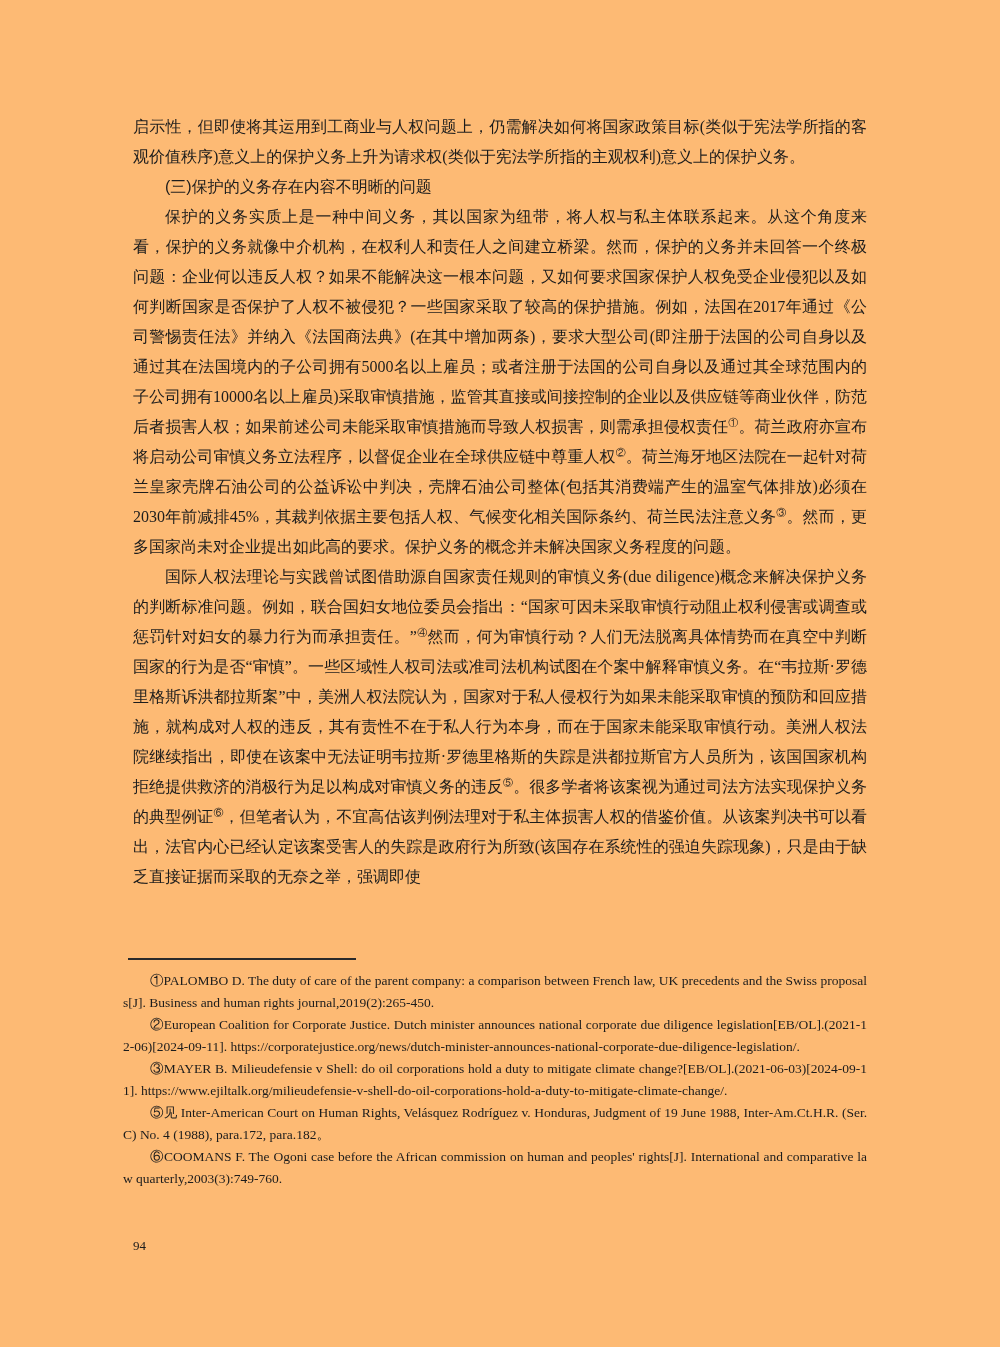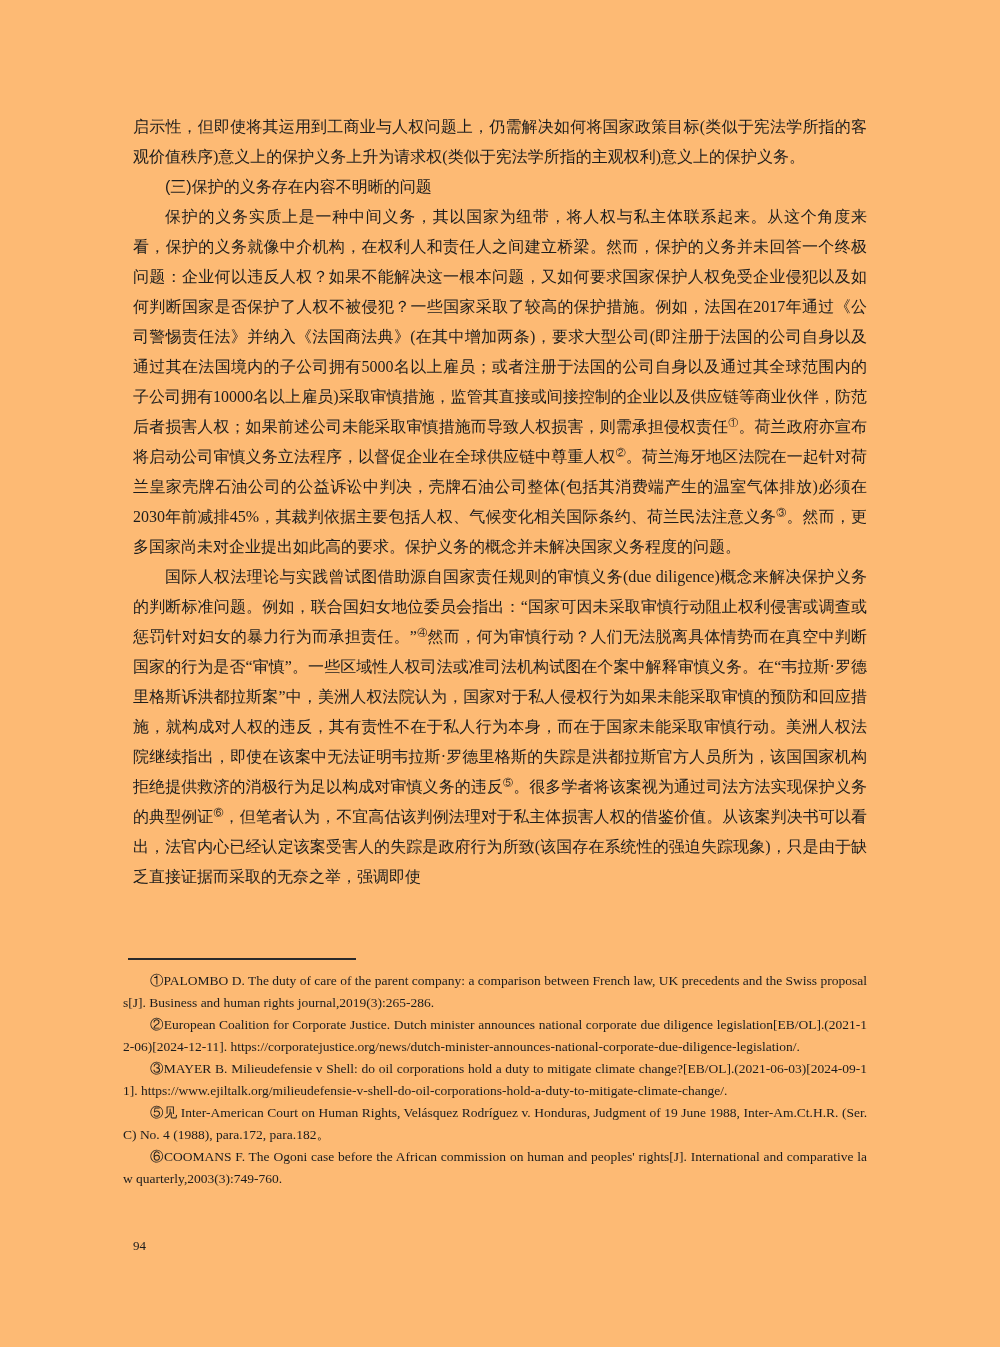--- a/index.html
+++ b/index.html
@@ -73,7 +73,7 @@
   <div class="footnotes">
     <div class="fn-rule"></div>
 
-    <p><span>①</span><span>PALOMBO D. The duty of care of the parent company: a comparison between French law, UK precedents and the Swiss proposals[J]. Business and human rights journal,2019(3):265-286.</span></p>
+    <p><span>①</span><span>PALOMBO D. The duty of care of the parent company: a comparison between French law, UK precedents and the Swiss proposals[J]. Business and human rights journal,2019(2):265-450.</span></p>
 
     <p><span>②</span><span>European Coalition for Corporate Justice. Dutch minister announces national corporate due diligence legislation[EB/OL].(2021-12-06)[2024-12-11]. https://corporatejustice.org/news/dutch-minister-announces-national-corporate-due-diligence-legislation/.</span></p>
 

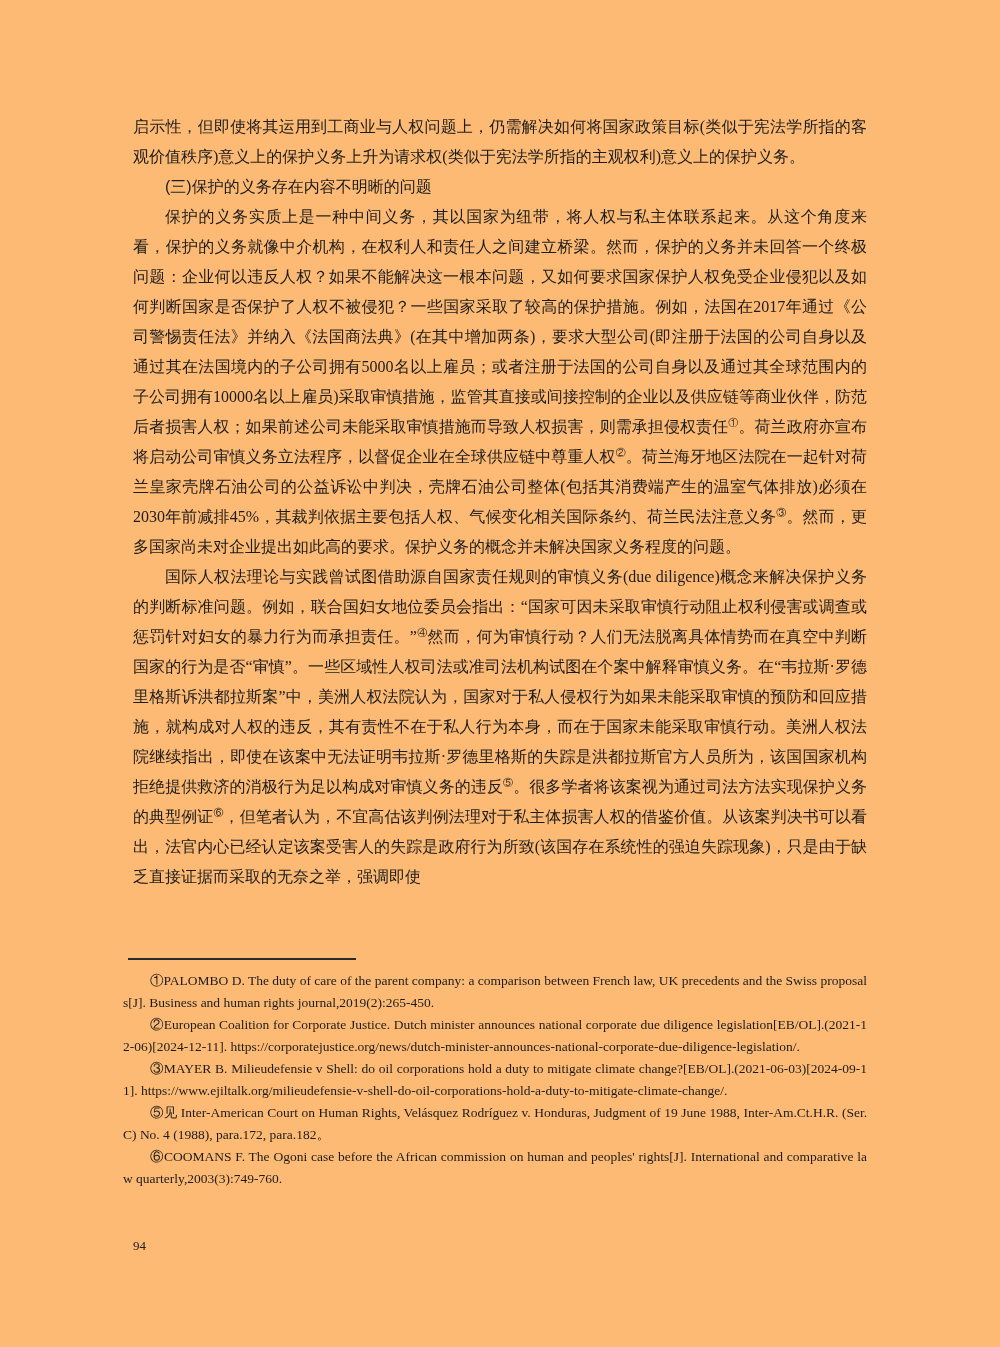--- a/index.html
+++ b/index.html
@@ -75,7 +75,7 @@
 
     <p><span>①</span><span>PALOMBO D. The duty of care of the parent company: a comparison between French law, UK precedents and the Swiss proposals[J]. Business and human rights journal,2019(2):265-450.</span></p>
 
-    <p><span>②</span><span>European Coalition for Corporate Justice. Dutch minister announces national corporate due diligence legislation[EB/OL].(2021-12-06)[2024-12-11]. https://corporatejustice.org/news/dutch-minister-announces-national-corporate-due-diligence-legislation/.</span></p>
+    <p><span>②</span><span>European Coalition for Corporate Justice. Dutch minister announces national corporate due diligence legislation[EB/OL].(2021-12-06)[2024-09-11]. https://corporatejustice.org/news/dutch-minister-announces-national-corporate-due-diligence-legislation/.</span></p>
 
     <p><span>③</span><span>MAYER B. Milieudefensie v Shell: do oil corporations hold a duty to mitigate climate change?[EB/OL].(2021-06-03)[2024-09-11]. https://www.ejiltalk.org/milieudefensie-v-shell-do-oil-corporations-hold-a-duty-to-mitigate-climate-change/.</span></p>
 

